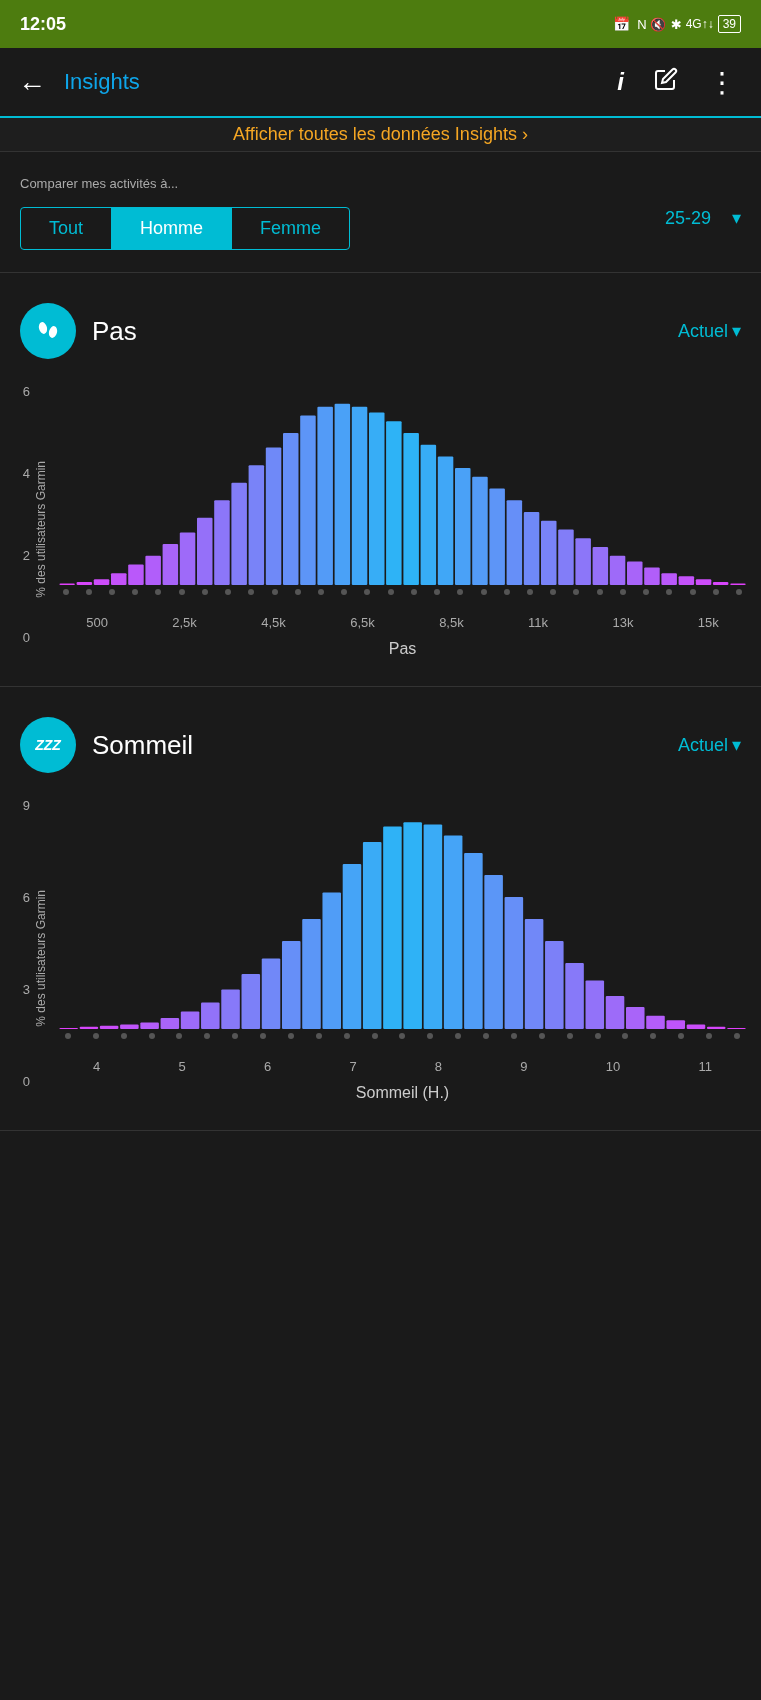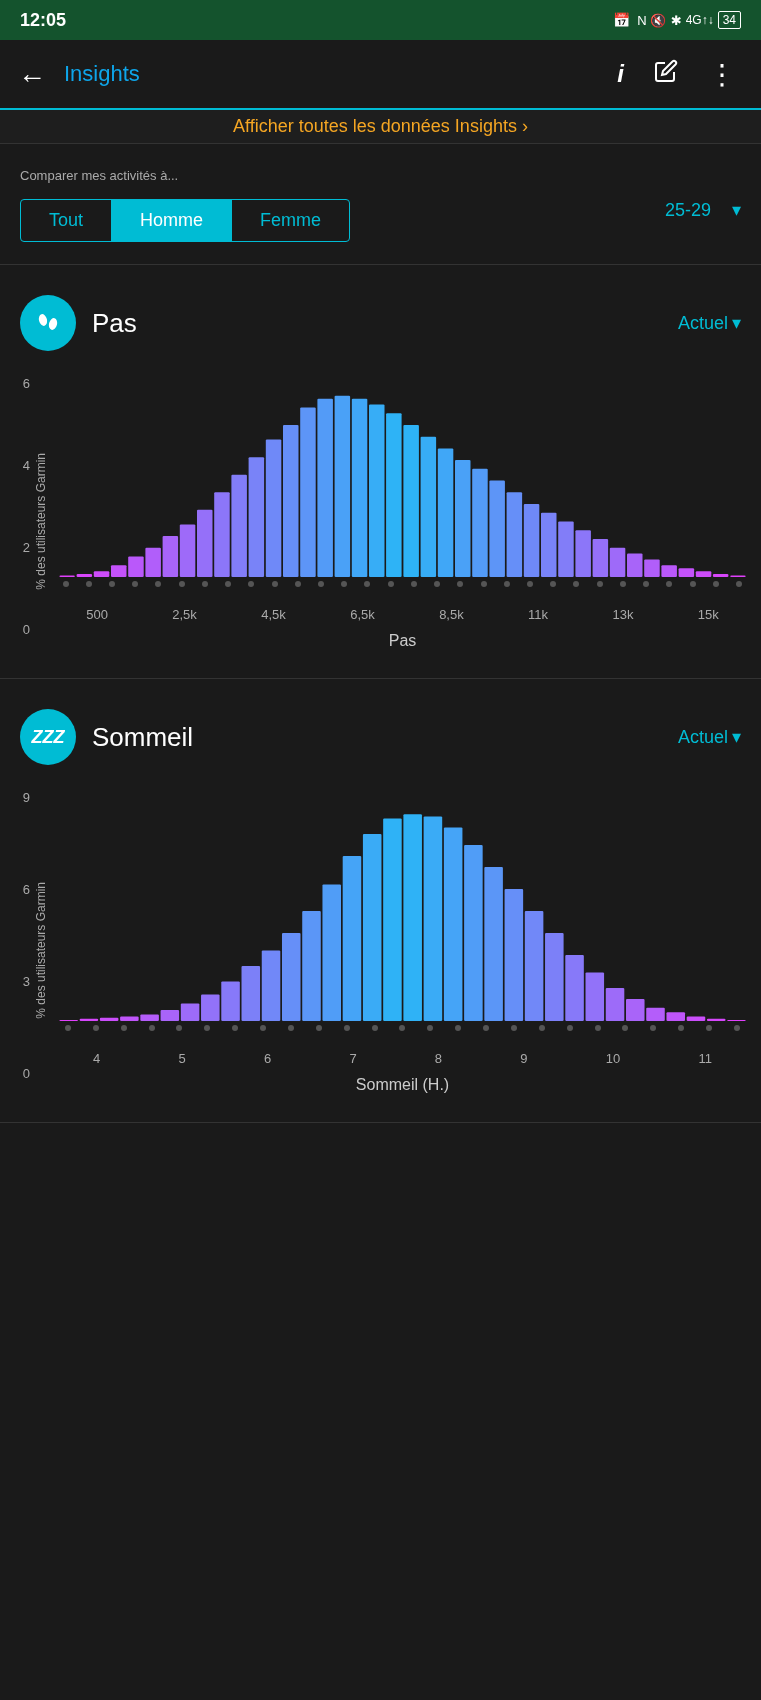--- a/index.html
+++ b/index.html
@@ -15,8 +15,8 @@
 
     
     .status-bar {
-      background: #14532d;
-      height: 40px;
+      background: #4d7c0f;
+      height: 48px;
       display: flex;
       align-items: center;
       justify-content: space-between;

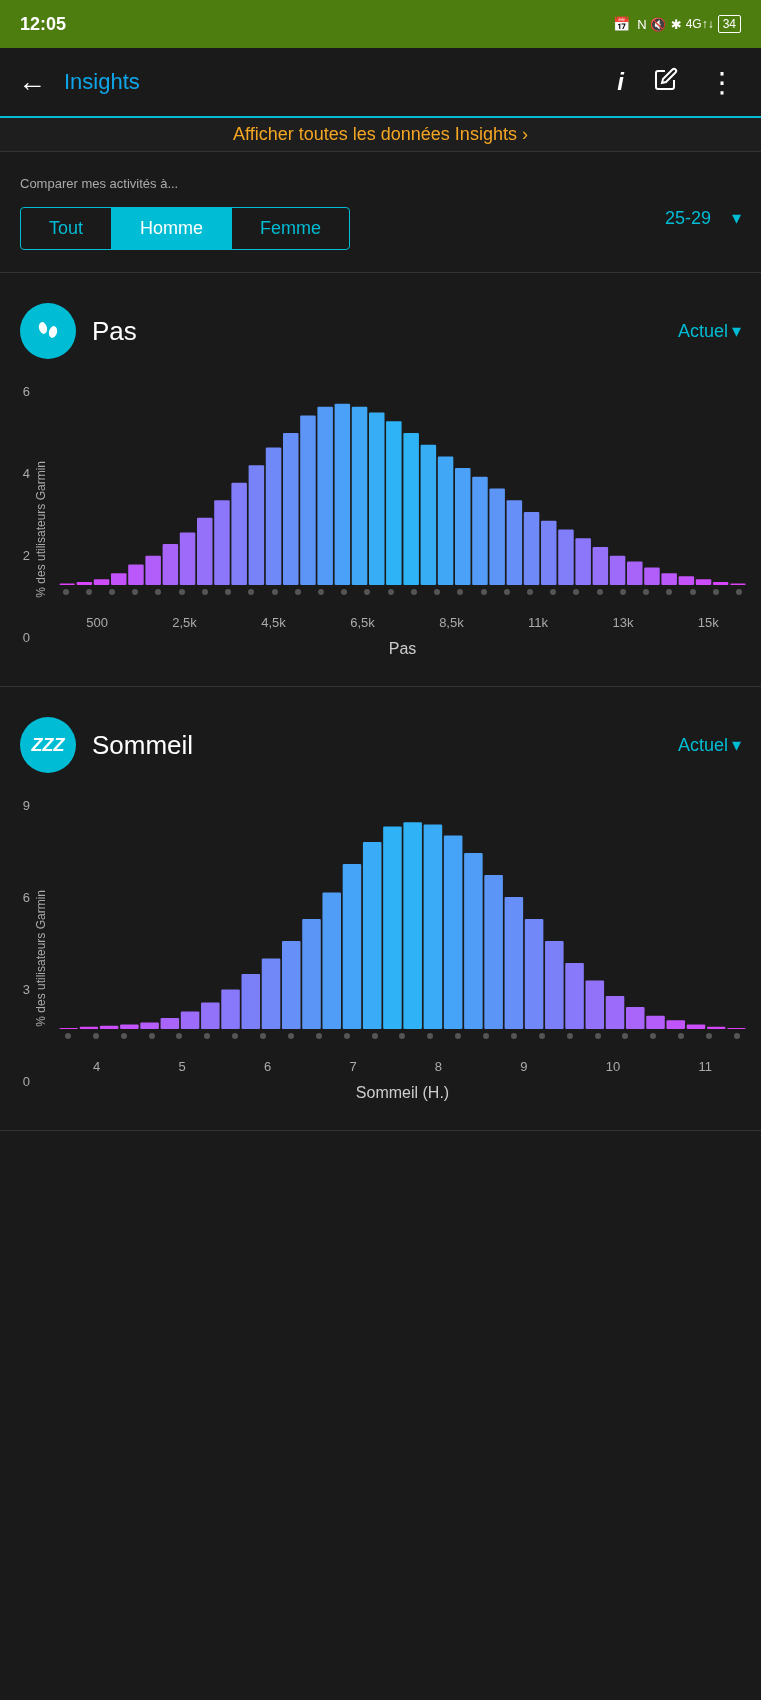--- a/index.html
+++ b/index.html
@@ -223,7 +223,7 @@
       <span>🔇</span>
       <span>✱</span>
       <span style="font-size:12px;">4G↑↓</span>
-      <span style="font-size:12px; border:1px solid #fff; padding:1px 4px; border-radius:2px;">34</span>
+      <span style="font-size:12px; border:1px solid #fff; padding:1px 4px; border-radius:2px;">39</span>
     </span>
   </div>
 </div>

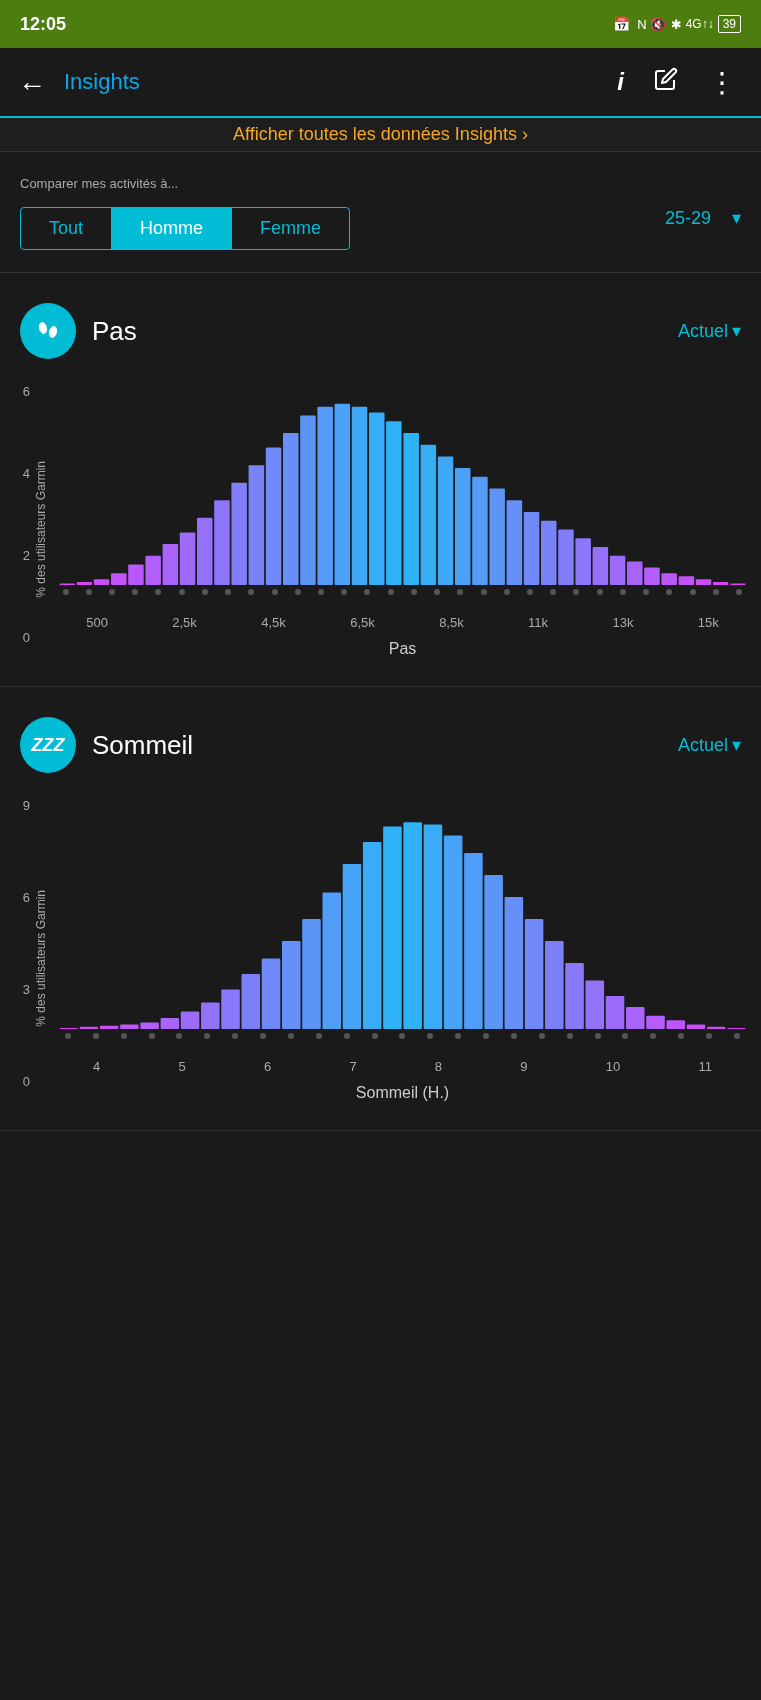--- a/index.html
+++ b/index.html
@@ -387,7 +387,7 @@
 
 <div class="metric-section">
   <div class="metric-header">
-    <div class="metric-icon" style="background:#00bcd4; font-size:18px; font-weight:700; color:#fff; font-style:italic;">ZZZ</div>
+    <div class="metric-icon" style="background:#00bcd4; font-size:14px; font-weight:700; color:#fff; font-style:italic;">ZZZ</div>
     <span class="metric-title">Sommeil</span>
     <div class="metric-filter">
       <span>Actuel</span>

